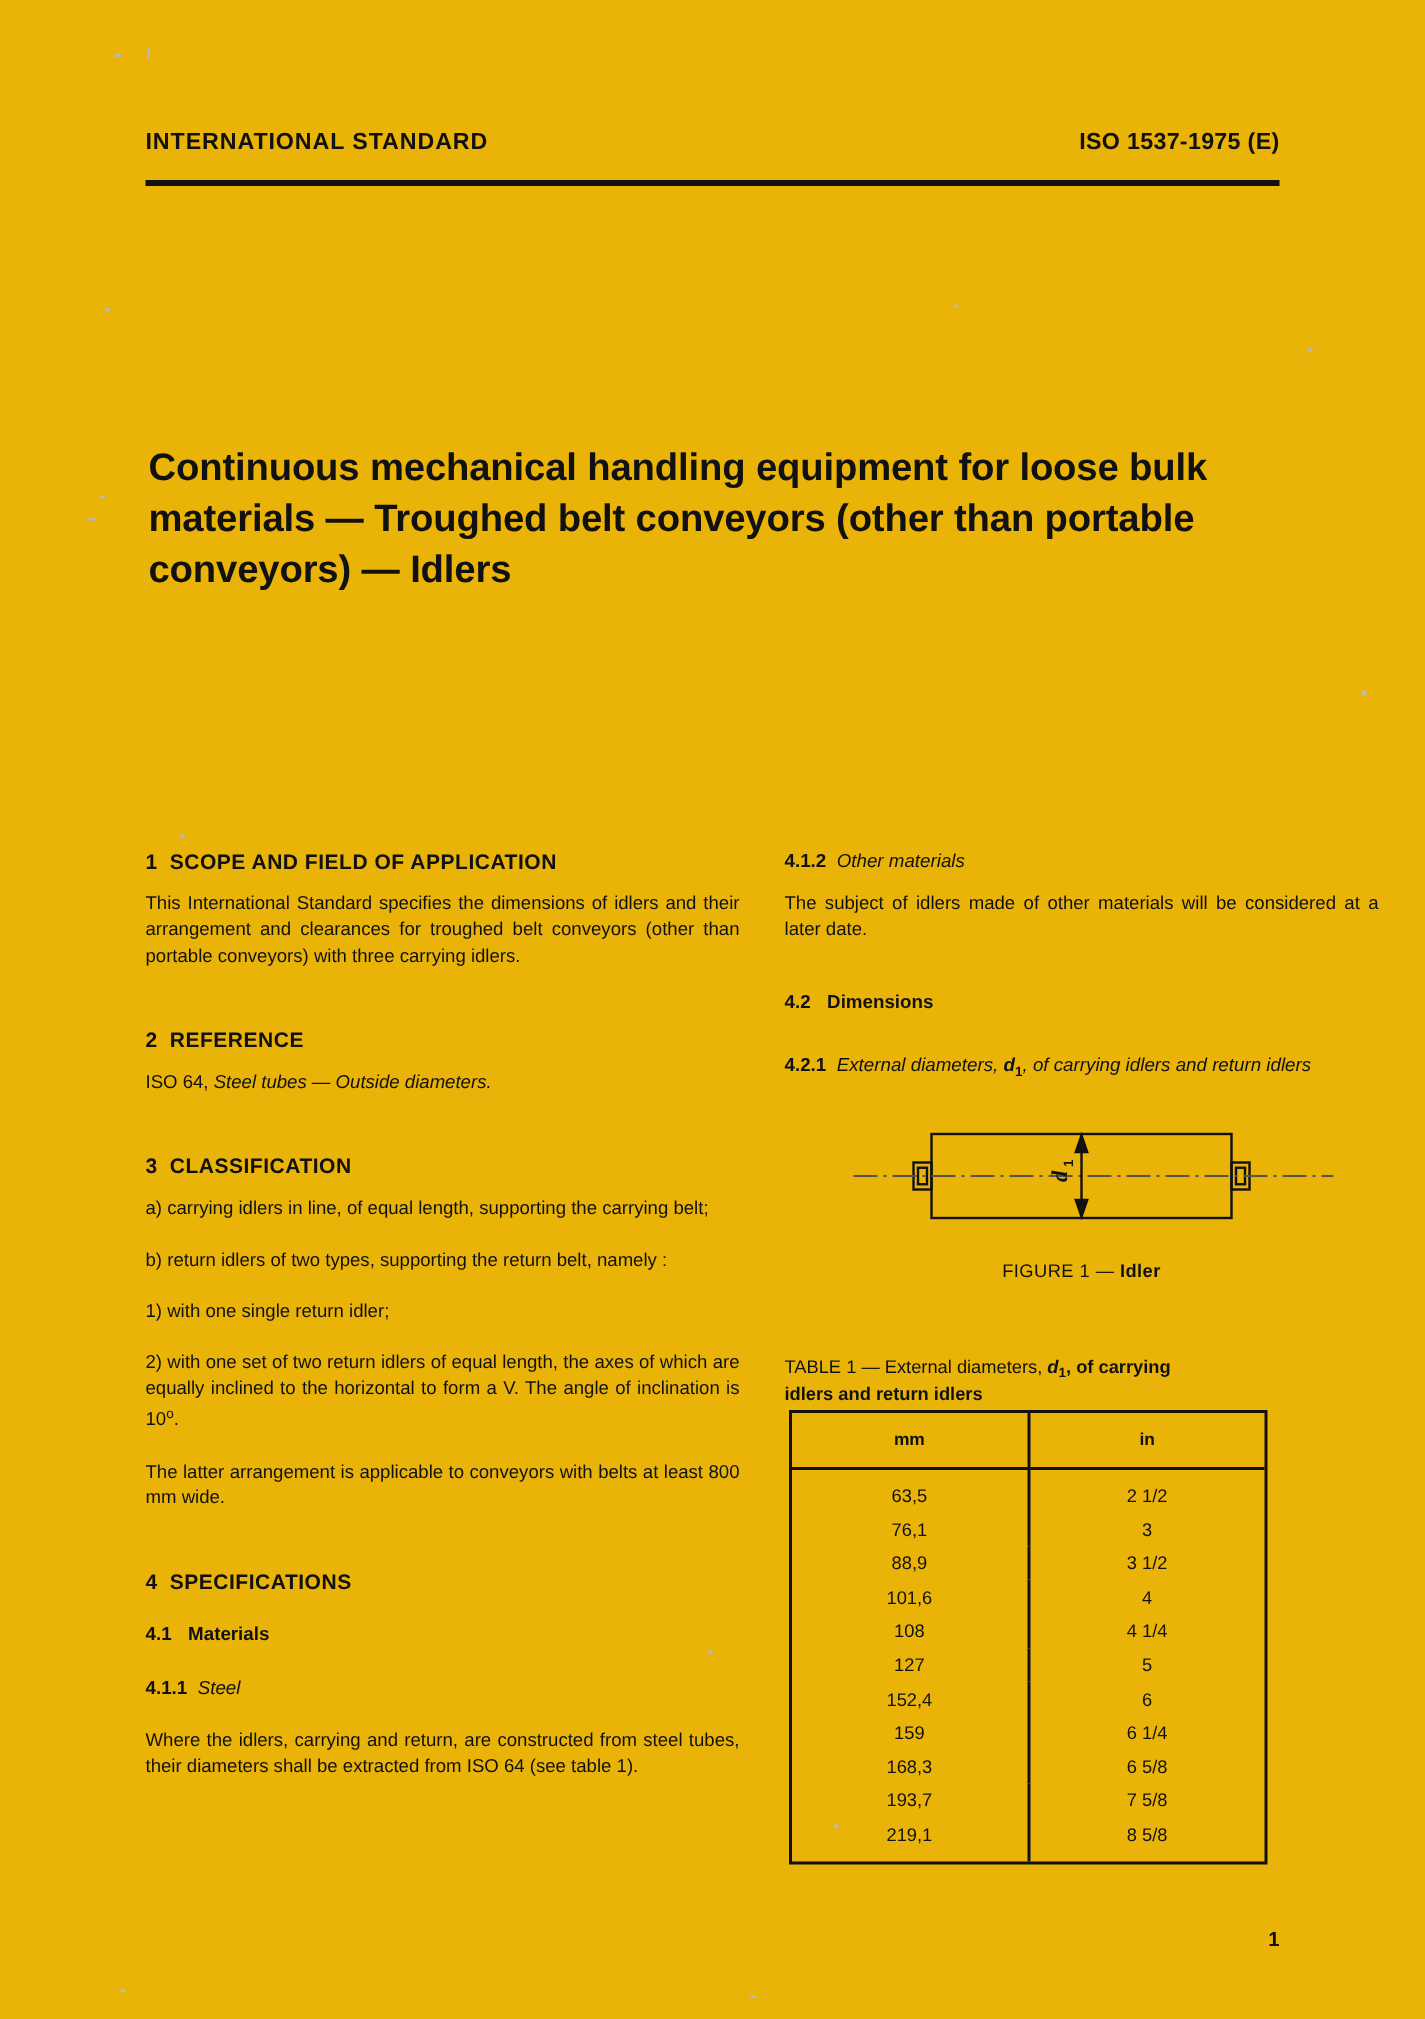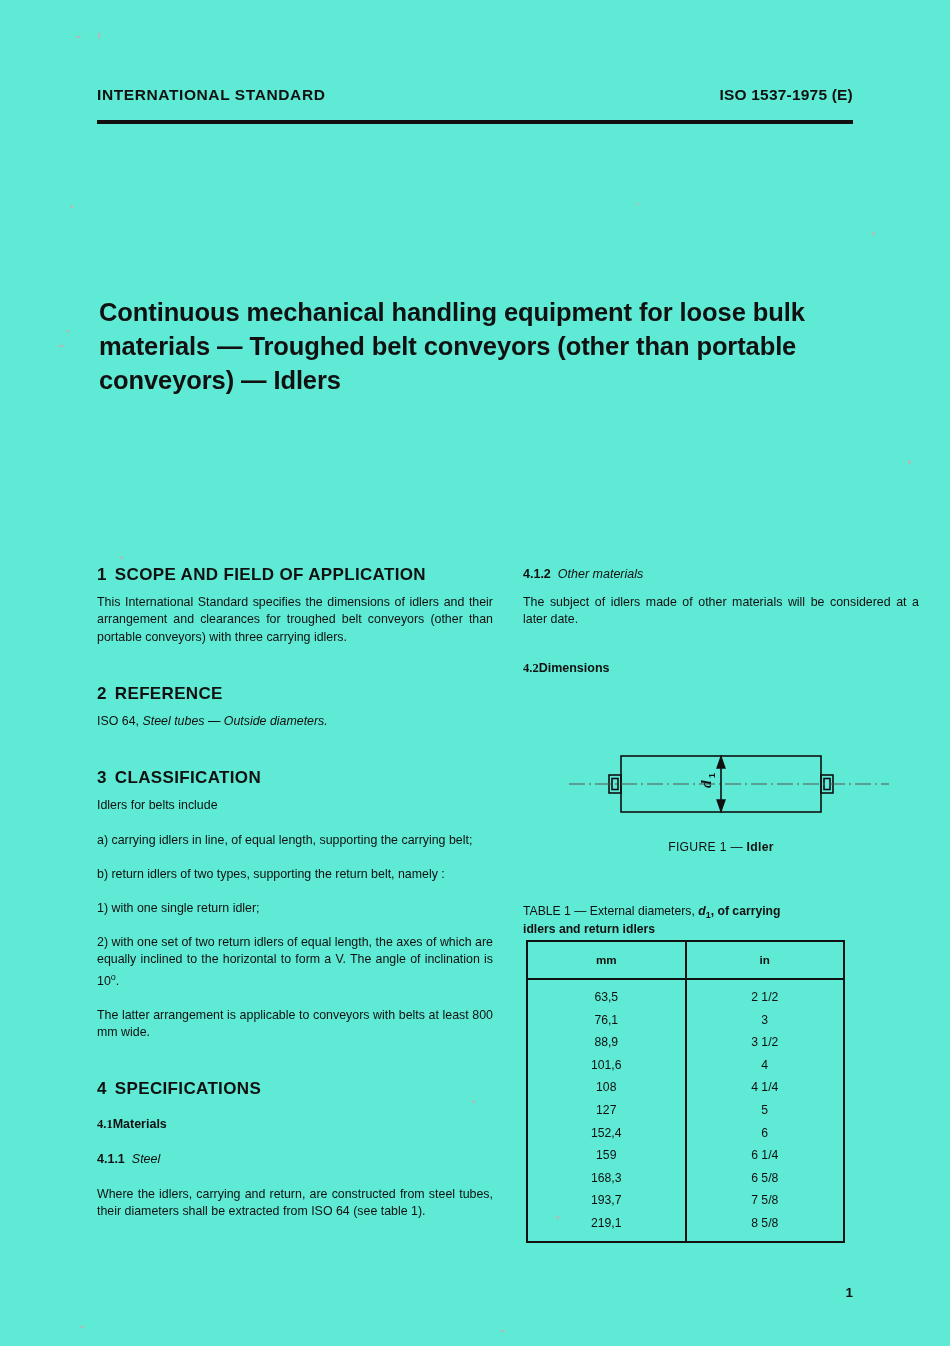--- a/index.html
+++ b/index.html
@@ -19,7 +19,7 @@
   .page {
     position: absolute;
     inset: 0;
-    background: #5eead4;
+    background: #eab308;
   }
 
   

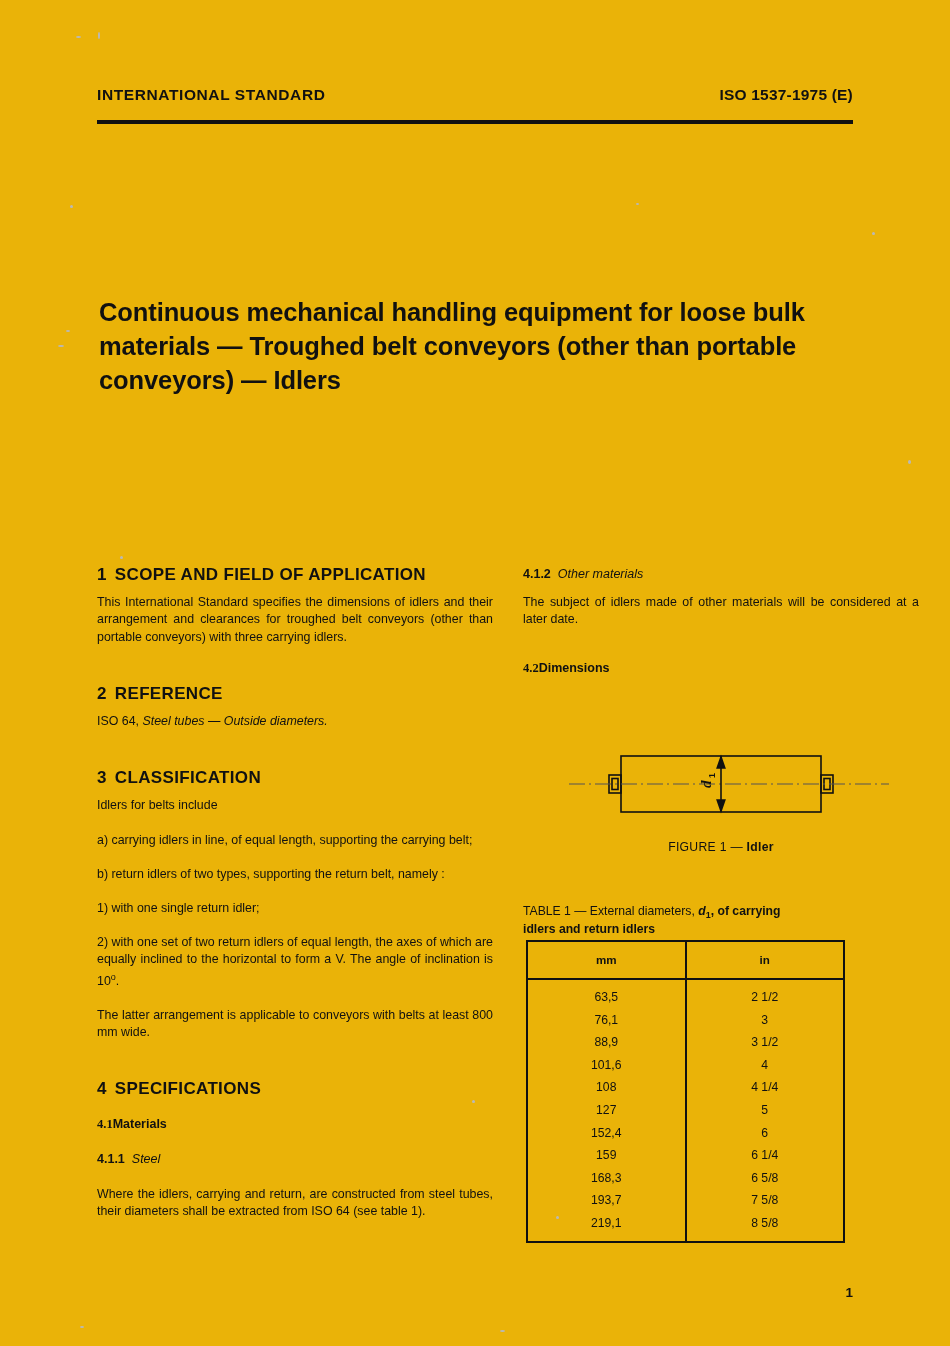--- a/index.html
+++ b/index.html
@@ -83,7 +83,7 @@
 
   .h1 {
     font-weight: bold;
-    font-size: 17px;
+    font-size: 14px;
     letter-spacing: 0.35px;
     margin: 0 0 11px 0;
   }

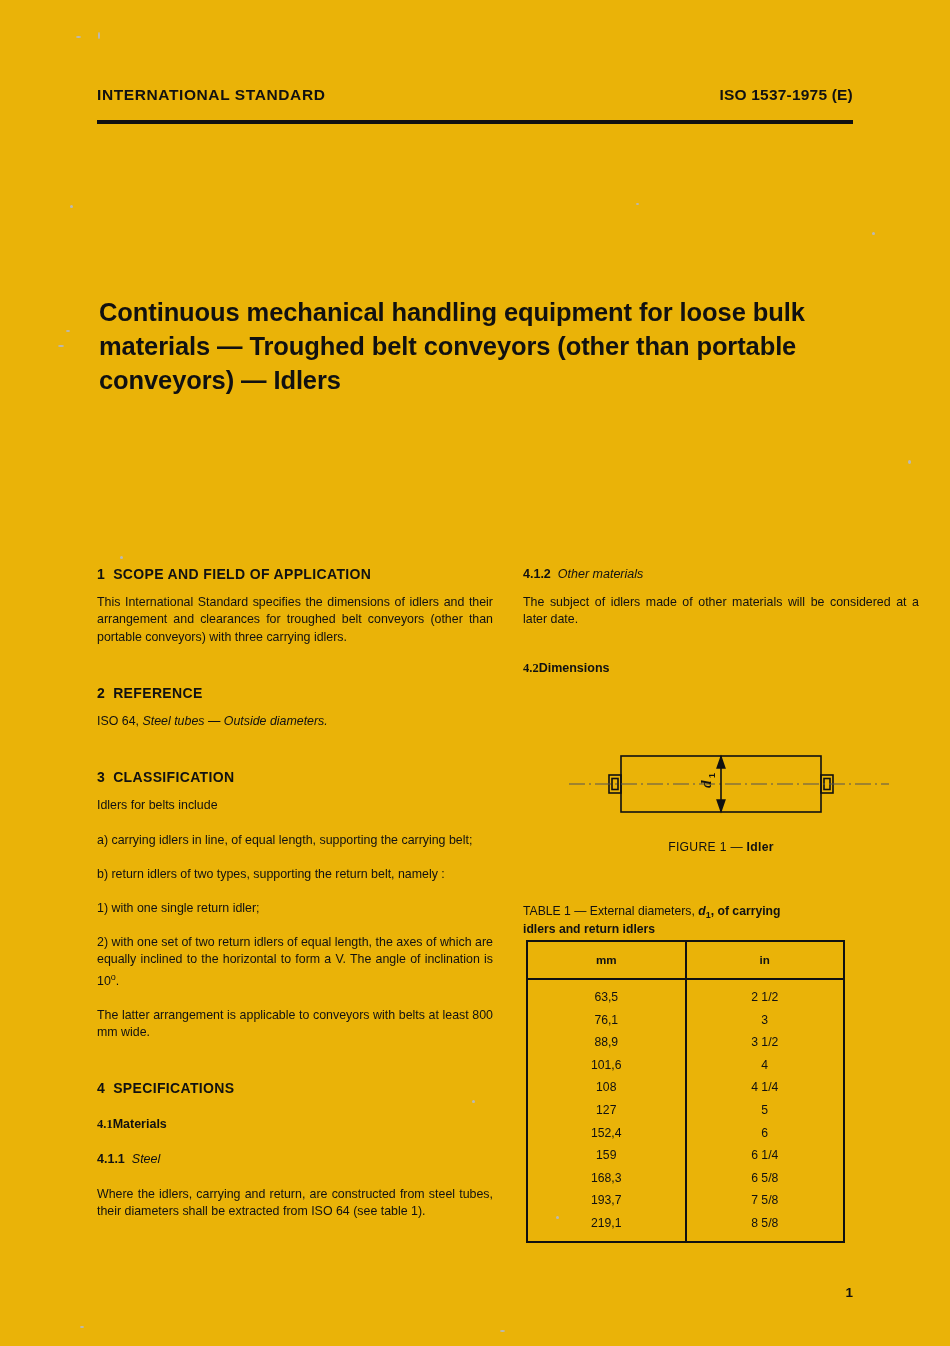--- a/index.html
+++ b/index.html
@@ -94,7 +94,7 @@
     font-size: 12.5px;
     margin: 0 0 11px 0;
   }
-  .h2 .num { margin-right: 0; font-family: Liberation Serif, serif; }
+  .h2 .num { margin-right: 11px; }
 
   .h3 {
     font-size: 12.5px;

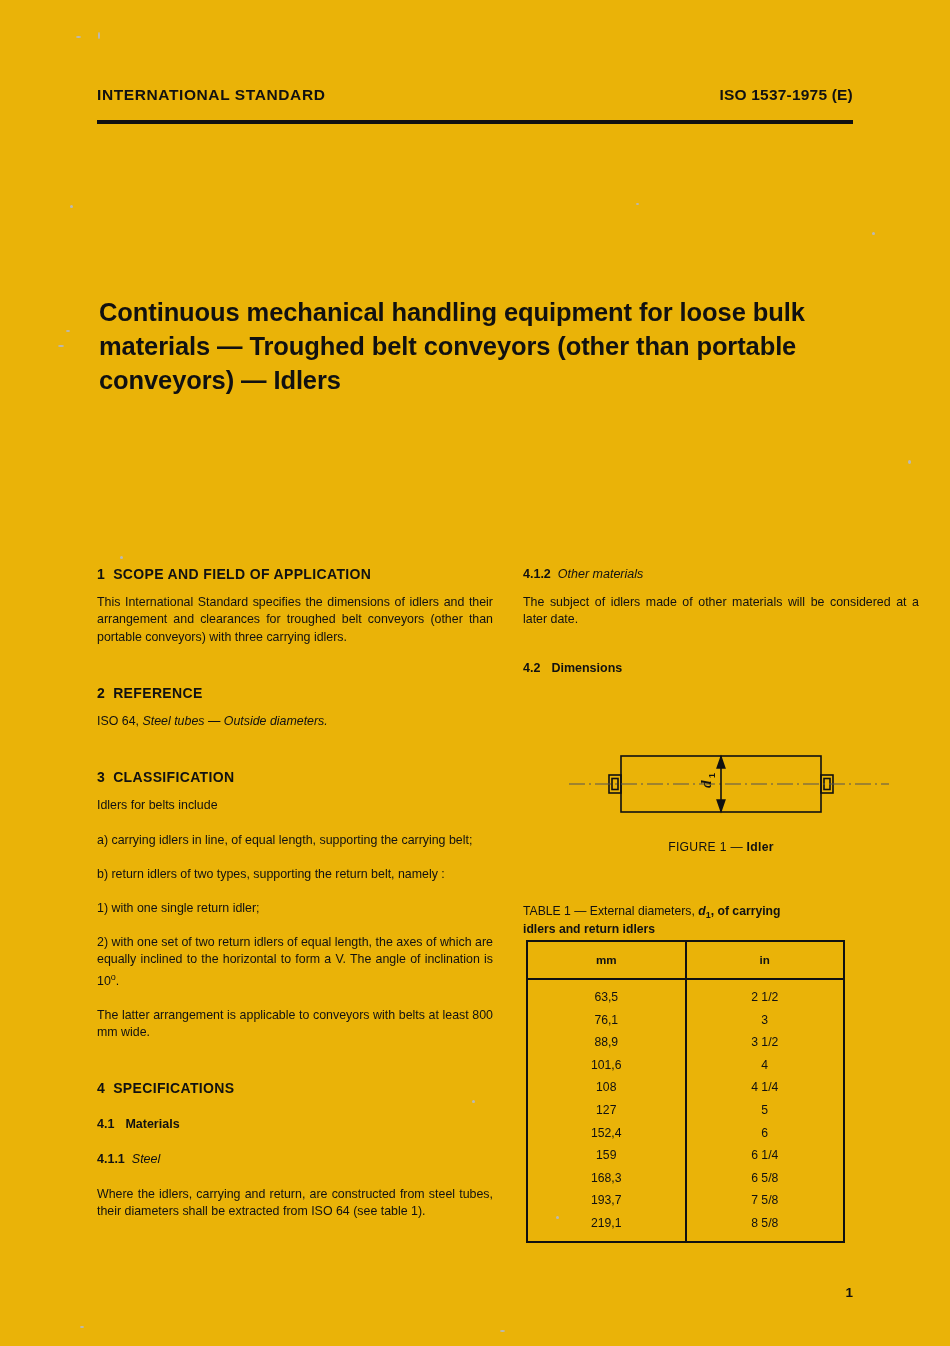--- a/index.html
+++ b/index.html
@@ -300,6 +300,9 @@
 
     <div class="gap-md"></div>
 
+    <div class="h3">
+      <span class="num">4.2.1</span><span class="ital">External diameters, </span><span class="dvar bold">d</span><sub class="d1">1</sub><span class="ital">, of carrying idlers and return idlers</span>
+    </div>
   </div>
 
   <div class="figure-wrap">

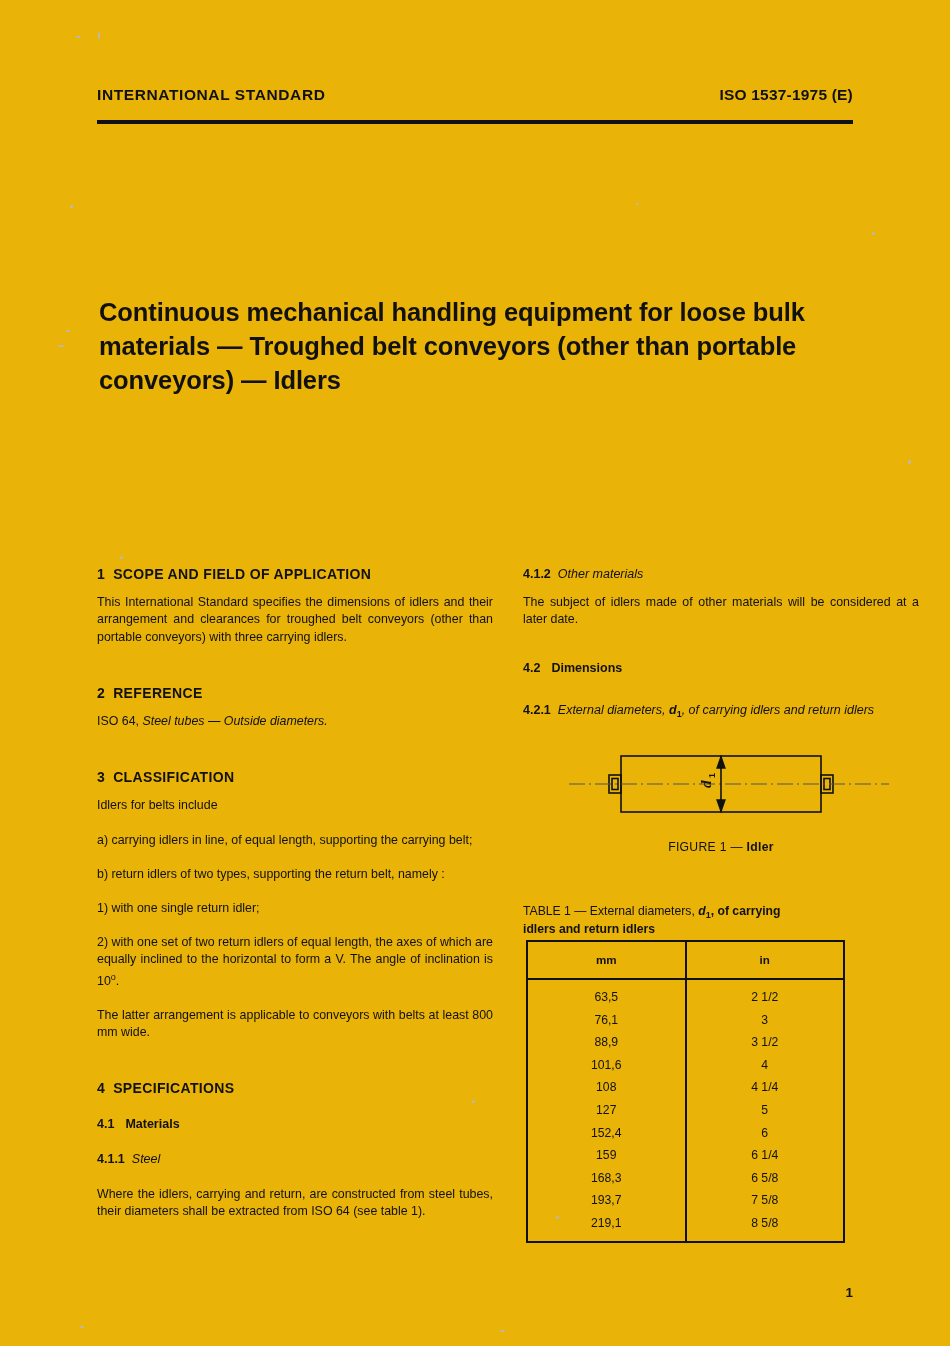--- a/index.html
+++ b/index.html
@@ -250,7 +250,6 @@
     <div class="h1">
       <span class="num">3</span><span>CLASSIFICATION</span>
     </div>
-    <p class="body noj">Idlers for belts include</p>
 
     <p class="body ind1">a)   carrying idlers in line, of equal length, supporting the carrying belt;</p>
 

